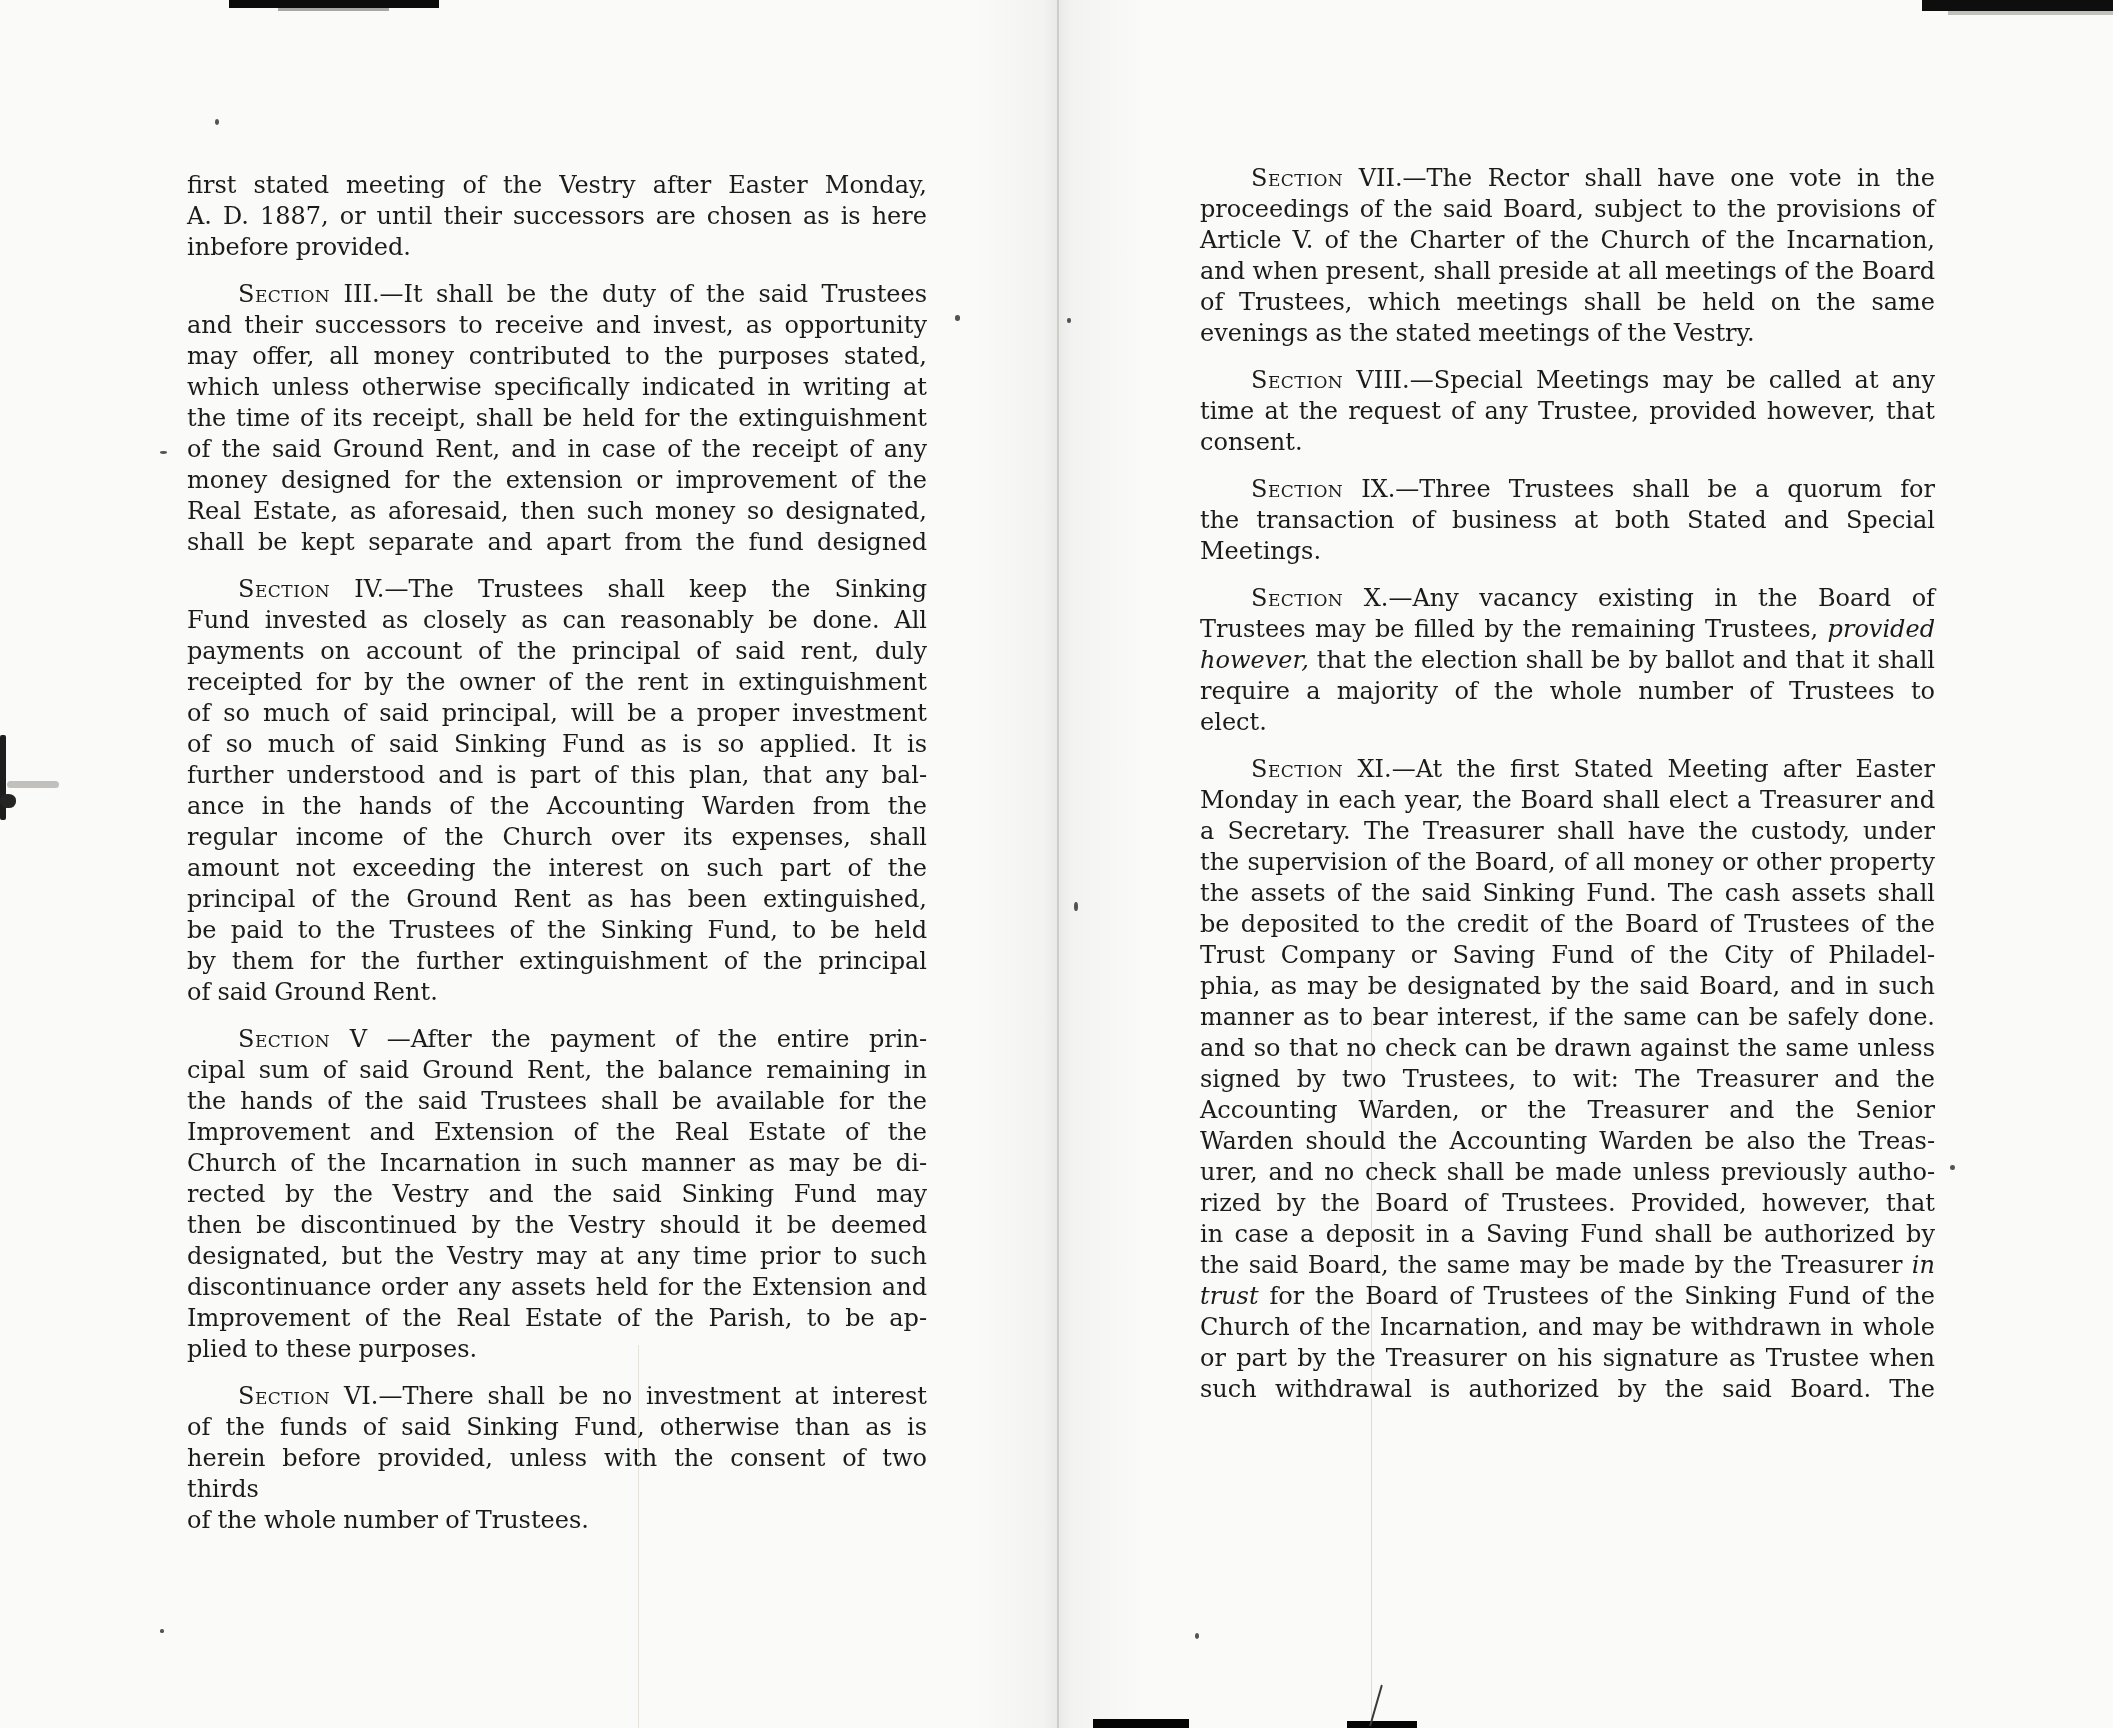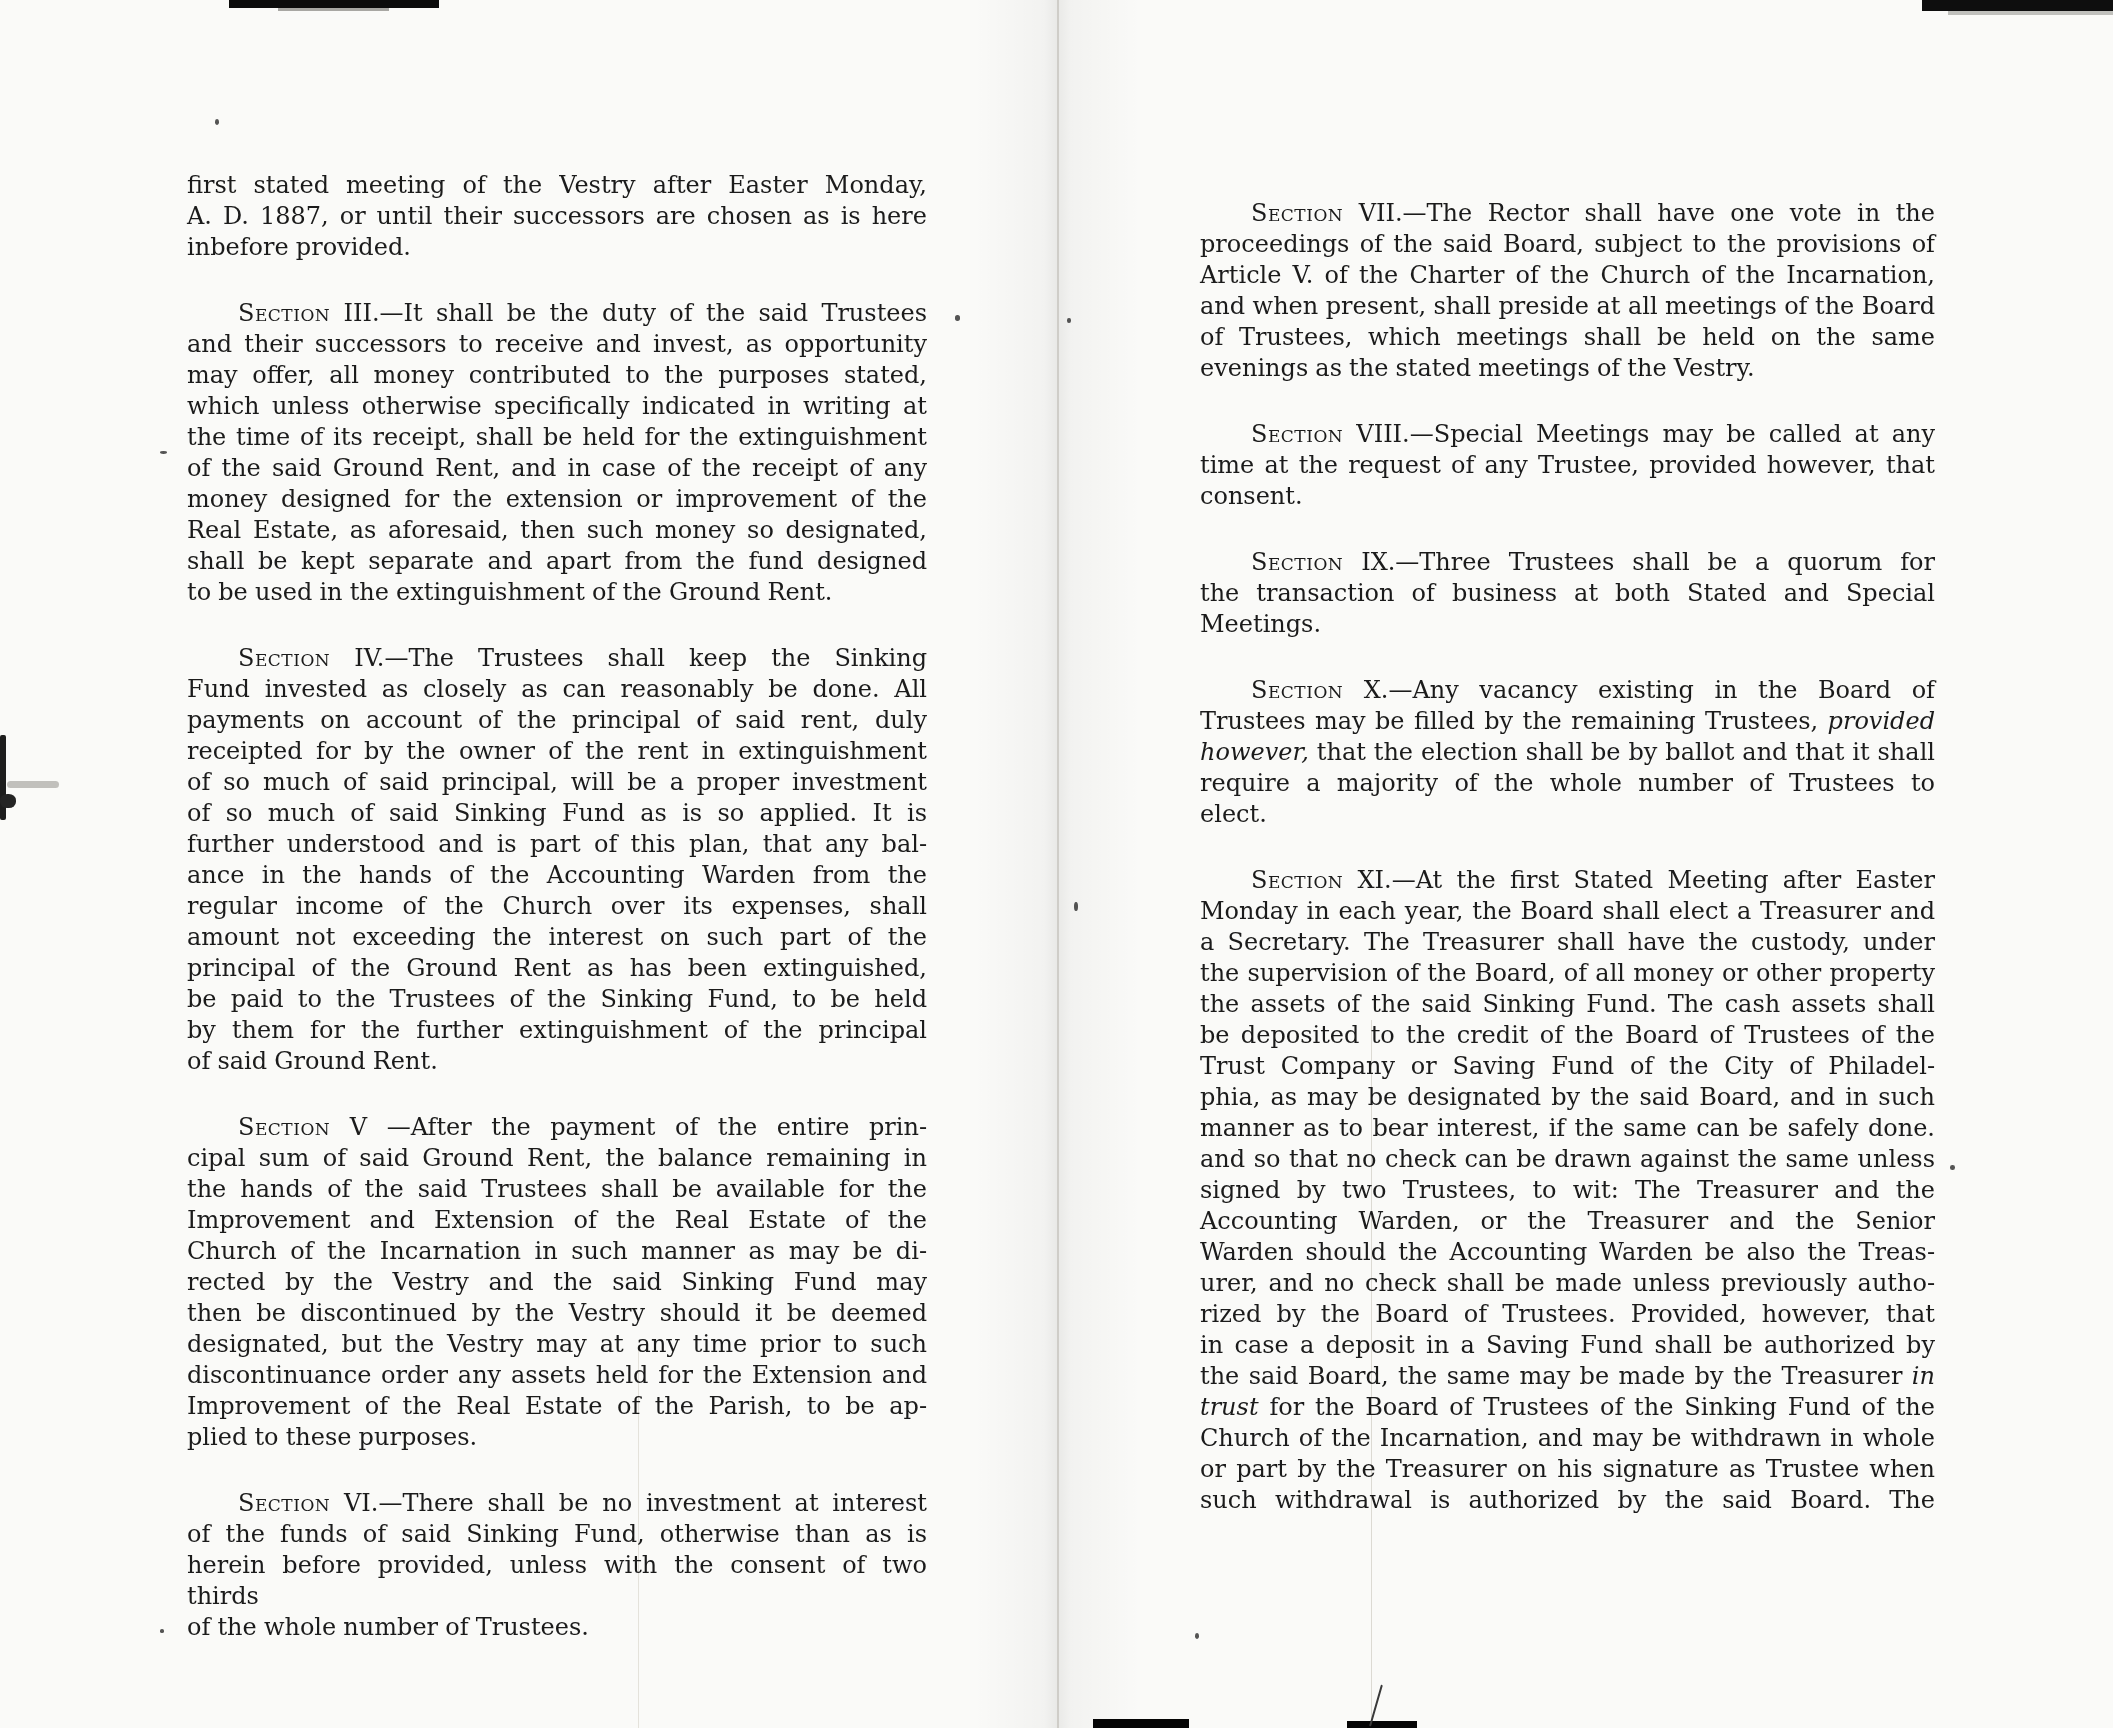--- a/index.html
+++ b/index.html
@@ -24,7 +24,7 @@
     white-space:normal;
   }
   .line.no-j { text-align:center; text-align-last:left; }
-  .line.indent { padding-left:51px;margin-top:35px; }
+  .line.indent { padding-left:51px; }
   .sc { font-variant:small-caps; letter-spacing:0.5px; }
   .i  { font-style:italic; }
 

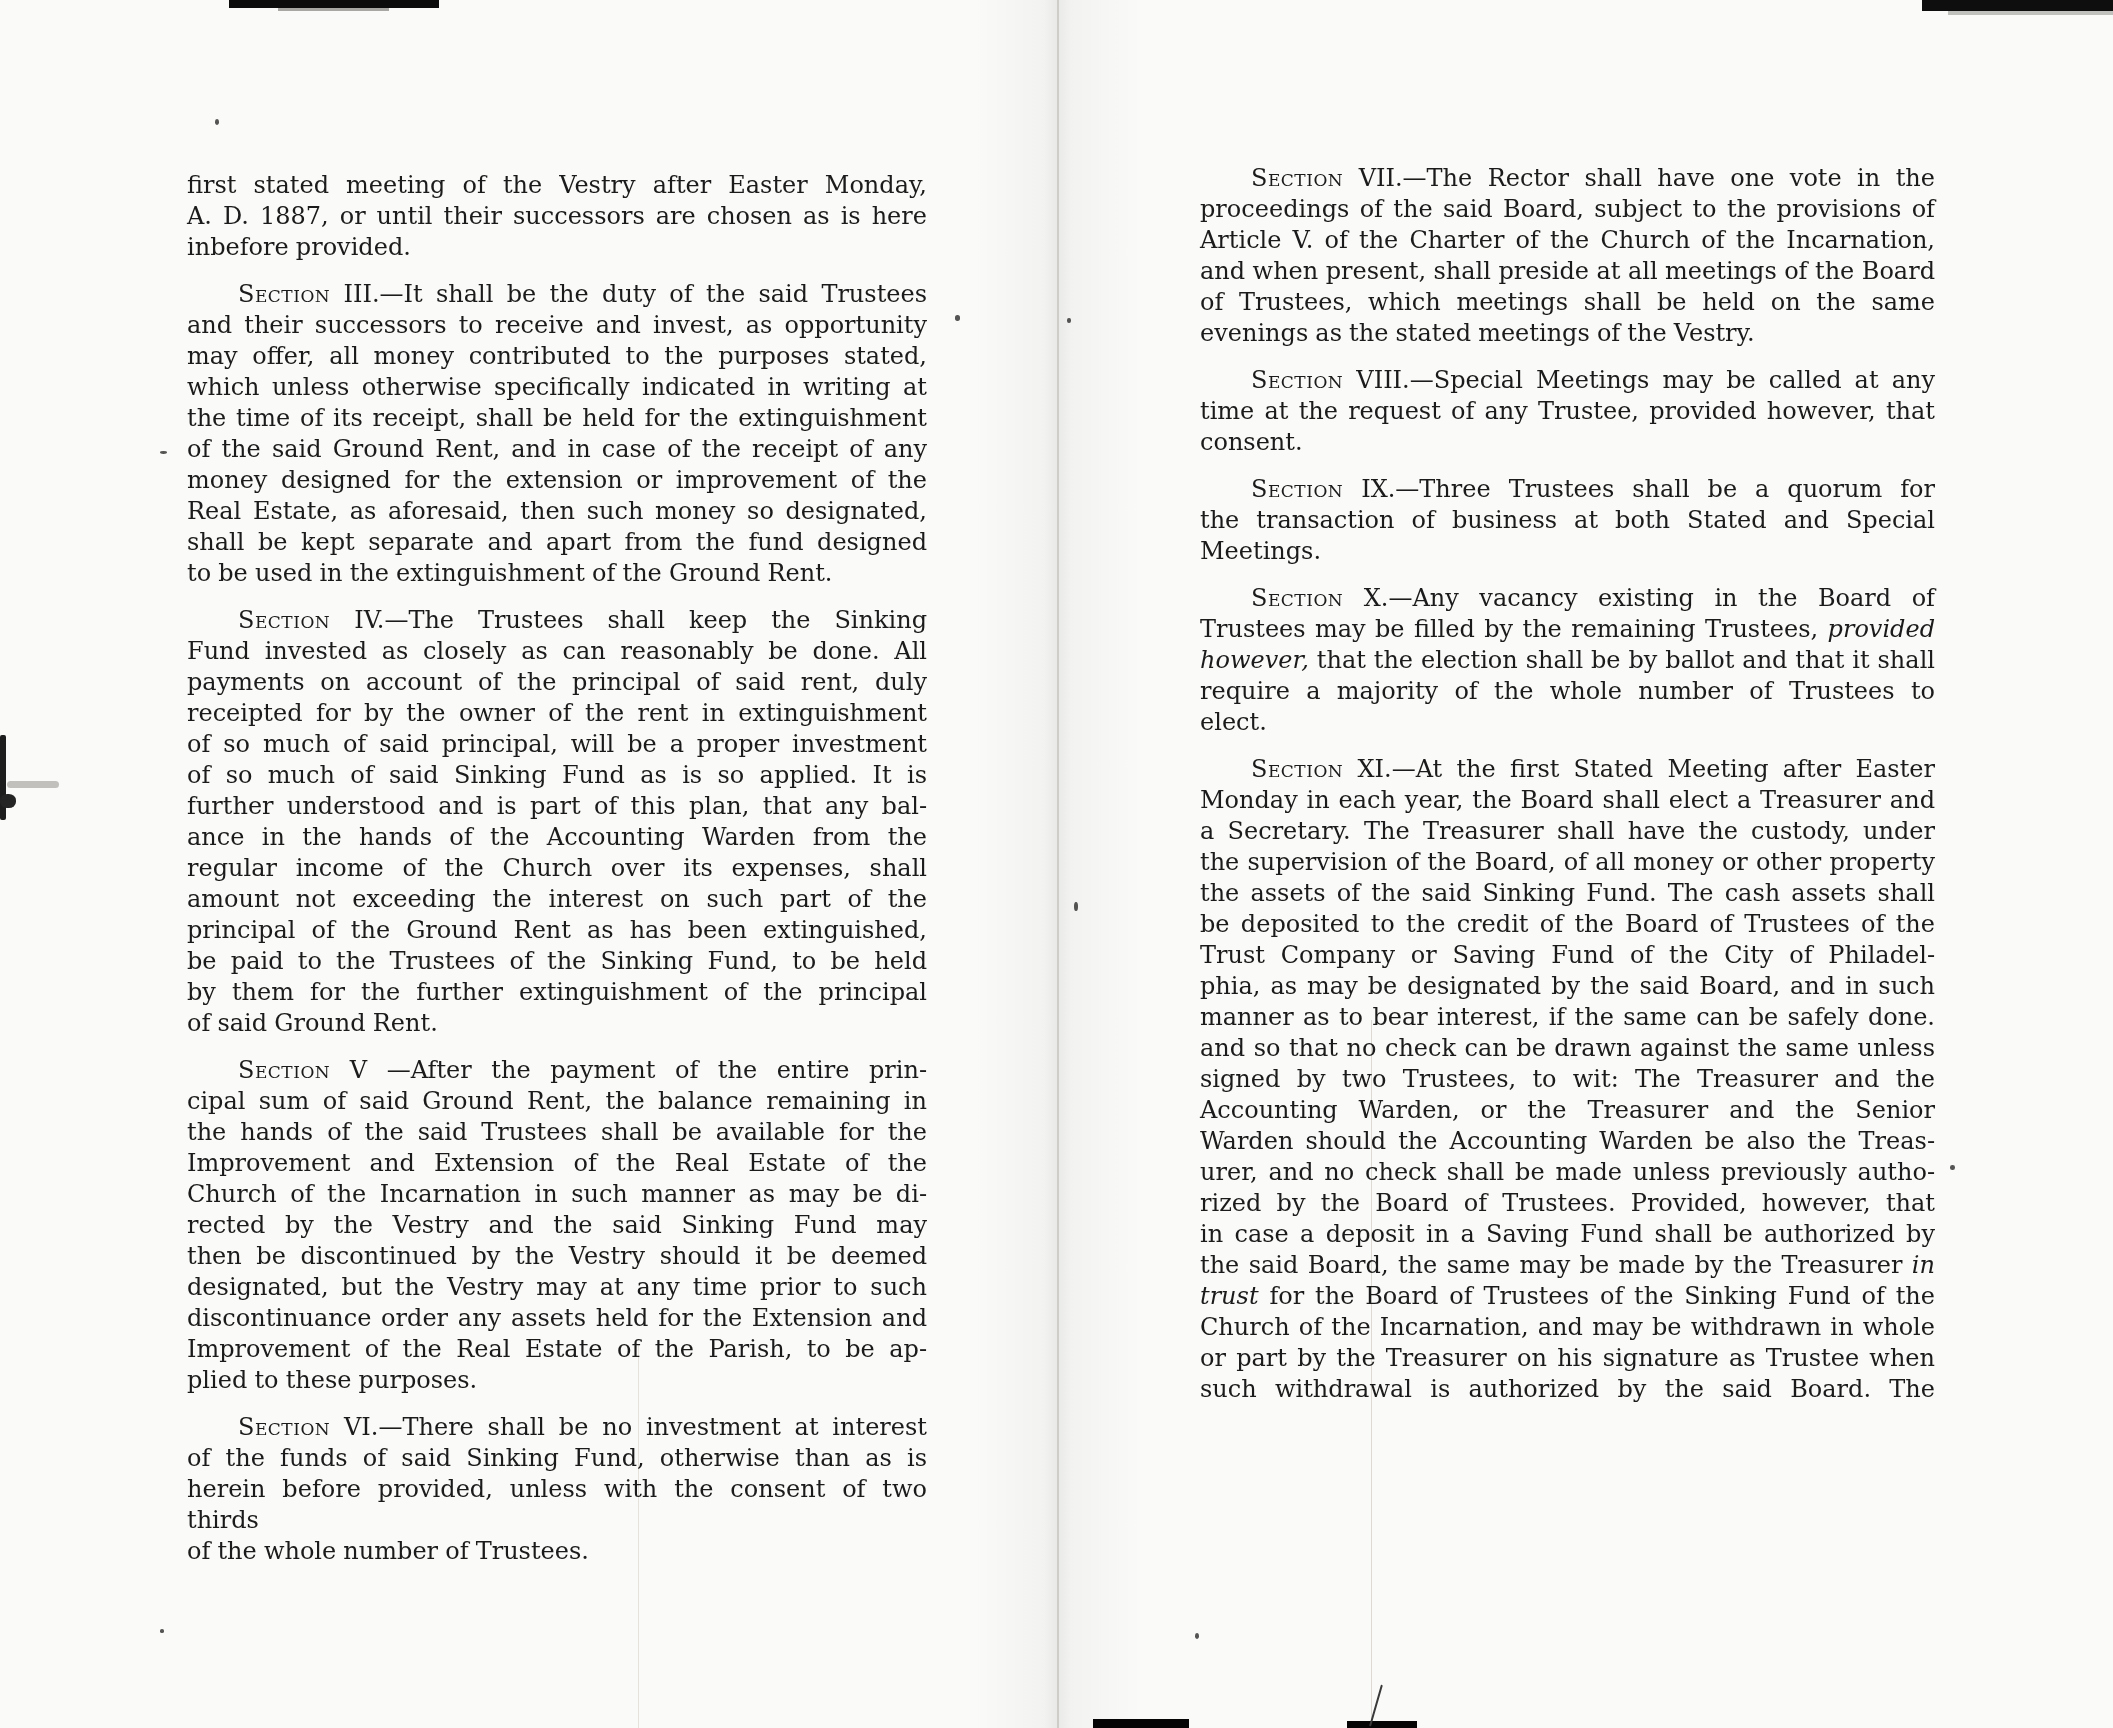--- a/index.html
+++ b/index.html
@@ -77,7 +77,6 @@
       <div class="line">money designed for the extension or improvement of the</div>
       <div class="line">Real Estate, as aforesaid, then such money so designated,</div>
       <div class="line">shall be kept separate and apart from the fund designed</div>
-      <div class="line no-j">to be used in the extinguishment of the Ground Rent.</div>
     </div>
     <div class="para">
       <div class="line indent"><span class="sc">Section</span><span> IV.—The Trustees shall keep the Sinking</span></div>

